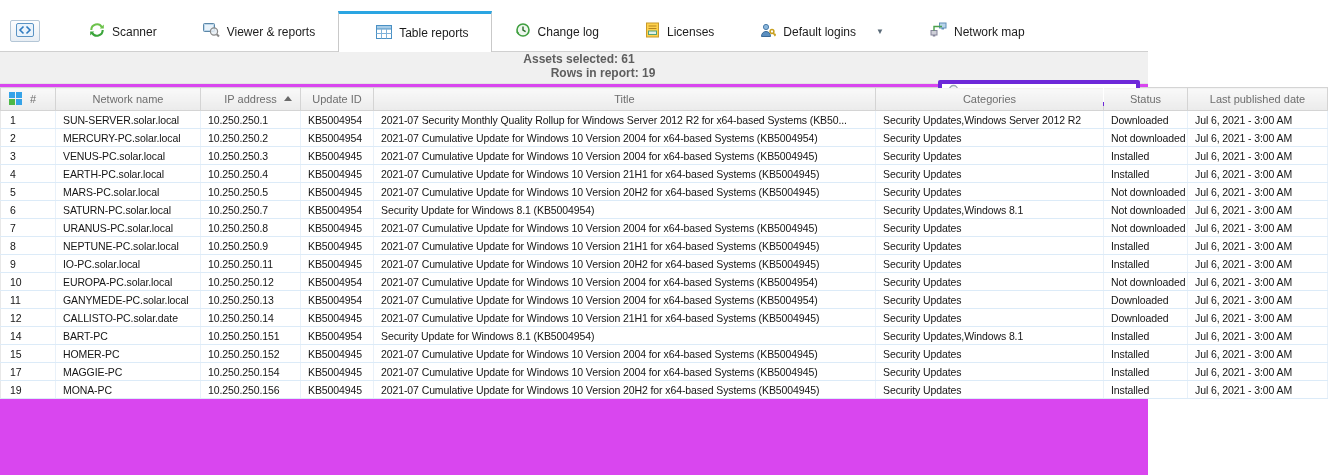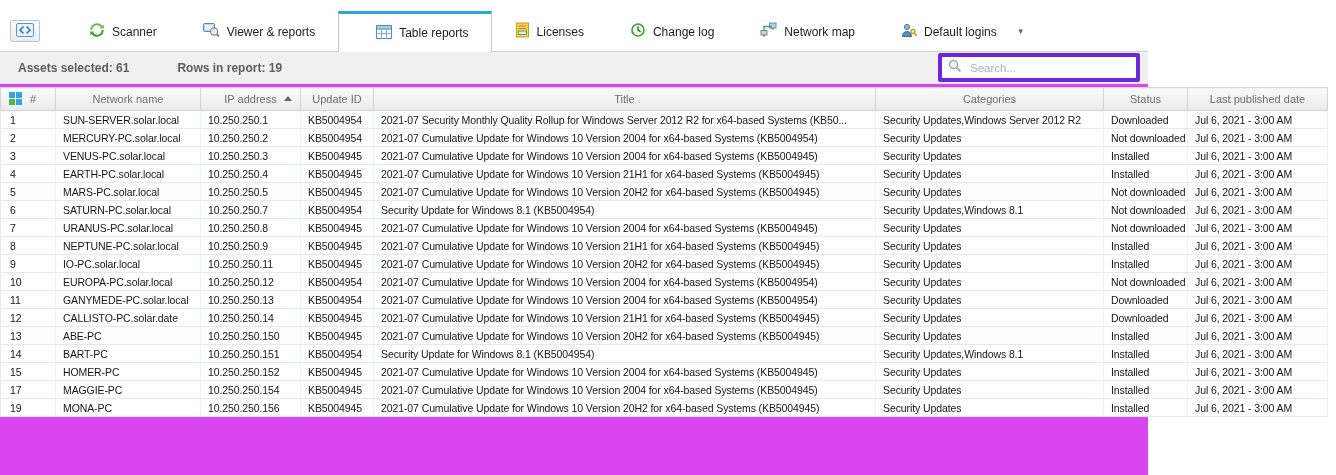--- a/index.html
+++ b/index.html
@@ -98,6 +98,17 @@
 
     <div class="tab">
       <span>
+        <svg width="16" height="16" viewBox="0 0 16 16">
+            <circle cx="8" cy="8" r="6" fill="#eef7ee" stroke="#3f9f3f" stroke-width="1.6"></circle>
+            <path d="M8 4.4V8l2.6 1.6" fill="none" stroke="#2a6b2a" stroke-width="1.4"></path>
+            <path d="M1 9.5l1.4 2.2L4 10.2" fill="#3f9f3f"></path>
+          </svg>
+      </span>
+      <span>Change log</span>
+    </div>
+
+    <div class="tab">
+      <span>
         <svg width="15" height="16" viewBox="0 0 15 16">
             <rect x="1.5" y="1" width="12" height="14" fill="#ffd24d" stroke="#c89a2a"></rect>
             <line x1="3.5" y1="4" x2="11.5" y2="4" stroke="#b5841f"></line>
@@ -106,17 +117,6 @@
           </svg>
       </span>
       <span>Licenses</span>
-    </div>
-
-    <div class="tab">
-      <span>
-        <svg width="16" height="16" viewBox="0 0 16 16">
-            <circle cx="8" cy="8" r="6" fill="#eef7ee" stroke="#3f9f3f" stroke-width="1.6"></circle>
-            <path d="M8 4.4V8l2.6 1.6" fill="none" stroke="#2a6b2a" stroke-width="1.4"></path>
-            <path d="M1 9.5l1.4 2.2L4 10.2" fill="#3f9f3f"></path>
-          </svg>
-      </span>
-      <span>Change log</span>
     </div>
 
     <div class="tab">

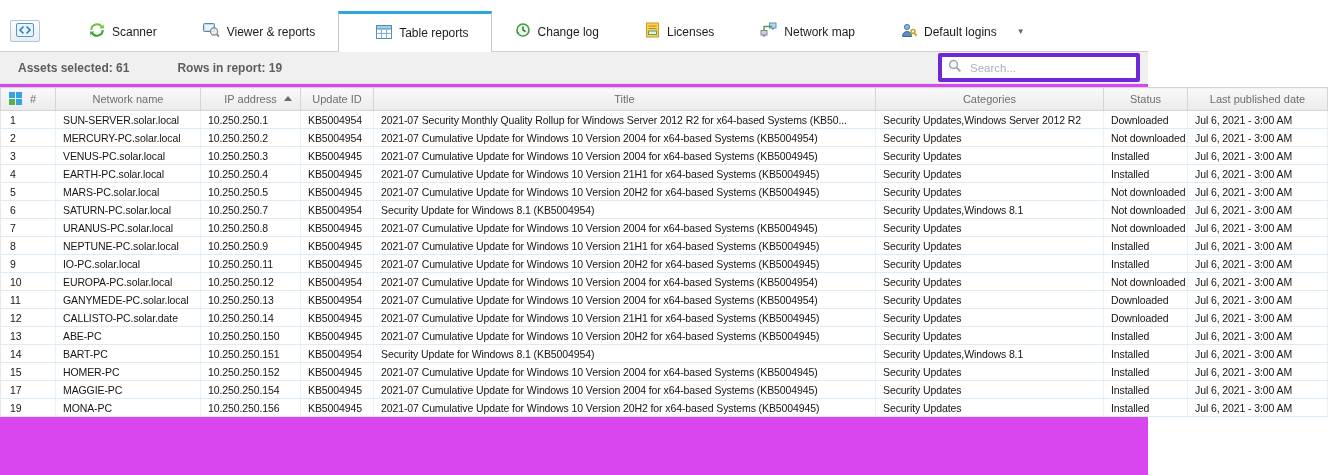--- a/index.html
+++ b/index.html
@@ -121,6 +121,19 @@
 
     <div class="tab">
       <span>
+        <svg width="16" height="15" viewBox="0 0 16 15">
+            <circle cx="6" cy="4" r="2.6" fill="#8cb8dd" stroke="#4a7ba8"></circle>
+            <path d="M1.5 13.5c0-3.2 2-5 4.5-5s4.5 1.8 4.5 5z" fill="#5b8fc0" stroke="#3a6a98"></path>
+            <circle cx="12" cy="8.5" r="1.9" fill="none" stroke="#c8a020" stroke-width="1.5"></circle>
+            <path d="M13.3 10L15.4 13M14.6 11.8l1.1-0.8" fill="none" stroke="#c8a020" stroke-width="1.5"></path>
+          </svg>
+      </span>
+      <span>Default logins</span>
+      <span class="caret">▼</span>
+    </div>
+
+    <div class="tab">
+      <span>
         <svg width="17" height="16" viewBox="0 0 17 16">
             <rect x="9.5" y="1" width="6.5" height="5" fill="#b8d4ea" stroke="#6090b8"></rect>
             <rect x="11.5" y="6" width="2.5" height="1.5" fill="#6090b8"></rect>
@@ -130,19 +143,6 @@
           </svg>
       </span>
       <span>Network map</span>
-    </div>
-
-    <div class="tab">
-      <span>
-        <svg width="16" height="15" viewBox="0 0 16 15">
-            <circle cx="6" cy="4" r="2.6" fill="#8cb8dd" stroke="#4a7ba8"></circle>
-            <path d="M1.5 13.5c0-3.2 2-5 4.5-5s4.5 1.8 4.5 5z" fill="#5b8fc0" stroke="#3a6a98"></path>
-            <circle cx="12" cy="8.5" r="1.9" fill="none" stroke="#c8a020" stroke-width="1.5"></circle>
-            <path d="M13.3 10L15.4 13M14.6 11.8l1.1-0.8" fill="none" stroke="#c8a020" stroke-width="1.5"></path>
-          </svg>
-      </span>
-      <span>Default logins</span>
-      <span class="caret">▼</span>
     </div>
   </div>
 

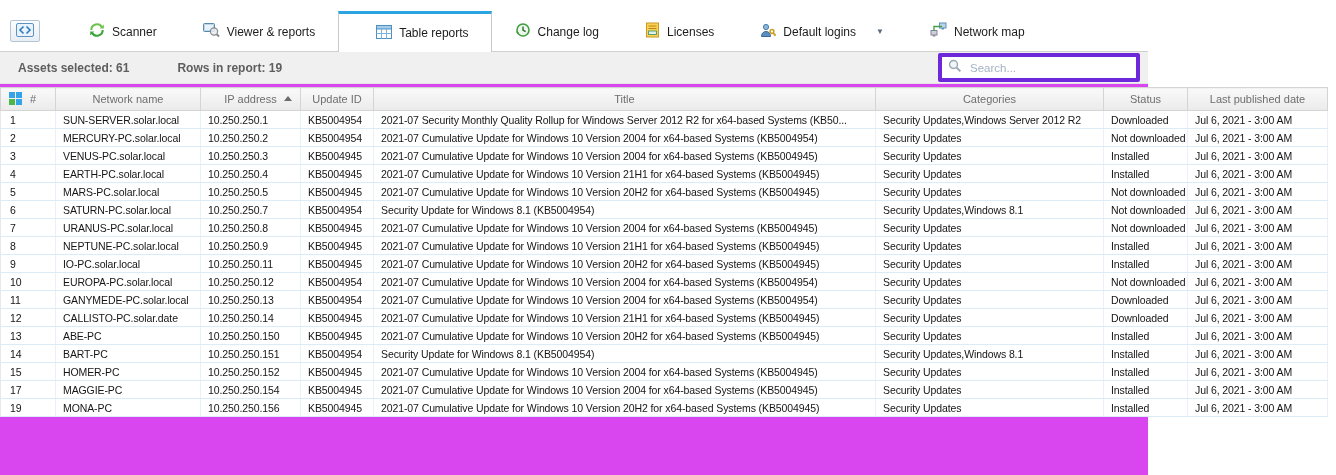--- a/index.html
+++ b/index.html
@@ -18,7 +18,7 @@
 
   
   .toolbar{height:32px;background:#f0f0f0;border-bottom:1px solid #e3e3e3;display:flex;align-items:center;
-    padding:0 8px 0 18px;box-sizing:border-box;}
+    padding:0 8px 0 18px;box-sizing:border-box;flex-direction:column;}
   .stat{font-weight:bold;font-size:12px;color:#5e5e5e;}
   .stat + .stat{margin-left:48px;}
   .searchbox{margin-left:auto;width:182px;height:21px;border:4px solid #6d28d9;border-radius:2px;background:#fff;

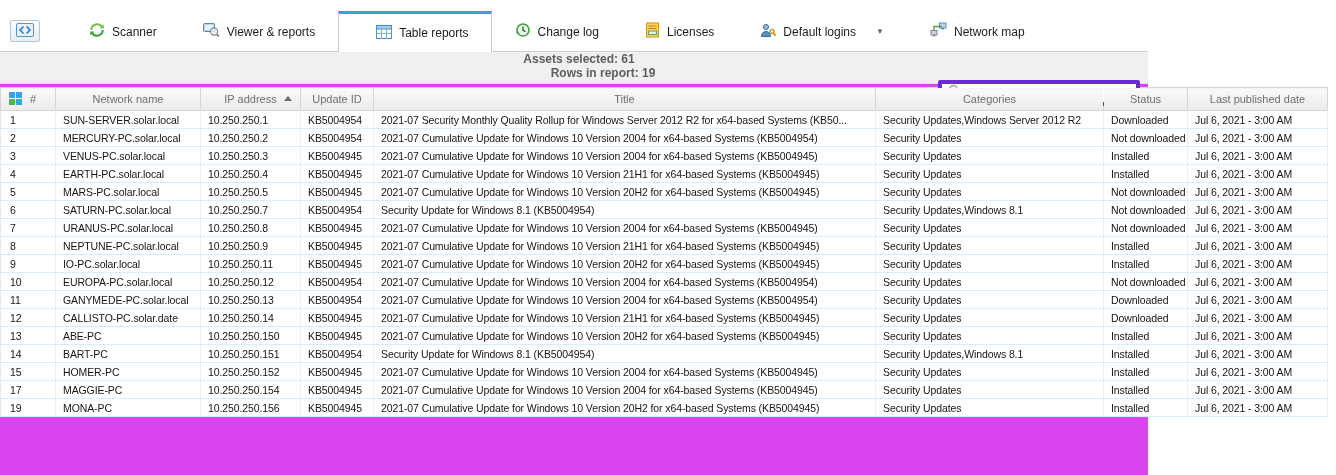--- a/index.html
+++ b/index.html
@@ -318,16 +318,6 @@
     <td>Jul 6, 2021 - 3:00 AM</td>
   </tr>
           <tr>
-    <td>13</td>
-    <td>ABE-PC</td>
-    <td>10.250.250.150</td>
-    <td>KB5004945</td>
-    <td>2021-07 Cumulative Update for Windows 10 Version 20H2 for x64-based Systems (KB5004945)</td>
-    <td>Security Updates</td>
-    <td>Installed</td>
-    <td>Jul 6, 2021 - 3:00 AM</td>
-  </tr>
-          <tr>
     <td>14</td>
     <td>BART-PC</td>
     <td>10.250.250.151</td>

